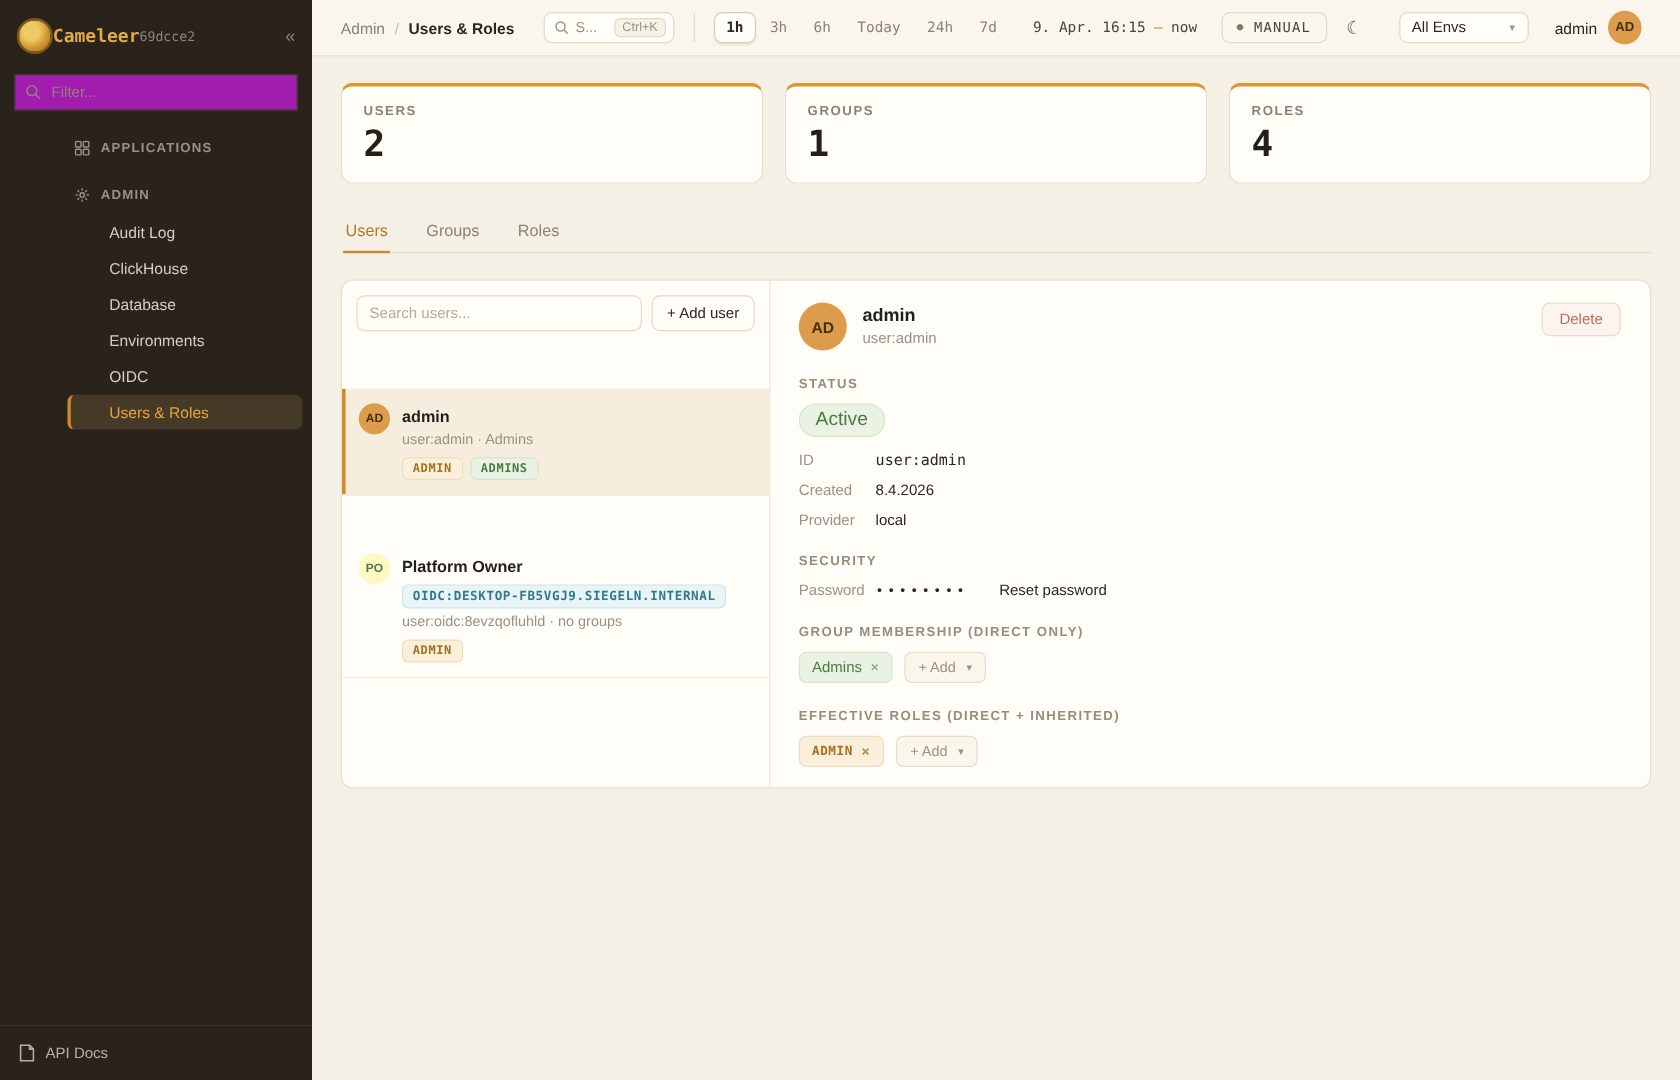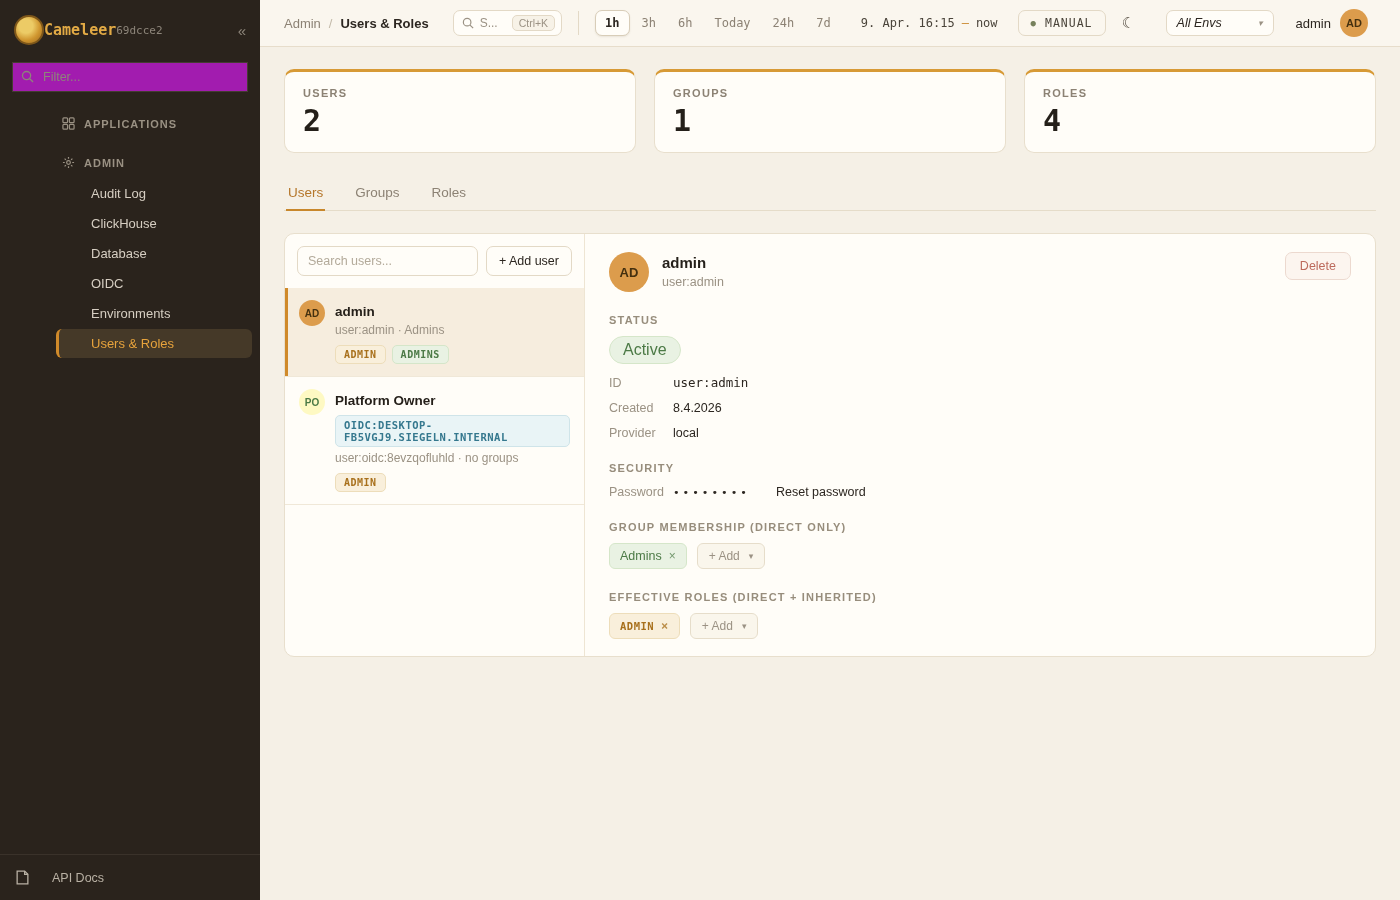--- a/index.html
+++ b/index.html
@@ -60,7 +60,7 @@
     justify-content:center; font-size:15px; color:#5a5348; cursor:pointer; }
   .env-select { display:flex; align-items:center; justify-content:space-between; min-width:108px;
     border:1px solid #e3d9c6; background:#fffdf8; border-radius:7px; padding:5px 10px;
-    font-size:12.5px; color:#2c2620; cursor:pointer; margin-left:14px;font-style:italic; }
+    font-size:12.5px; color:#2c2620; cursor:pointer; margin-left:14px; }
   .caret { font-size:9px; color:#9b9284; margin-left:10px; }
   .user-chip { display:flex; align-items:center; gap:9px; margin-left:14px; cursor:pointer; }
   .user-chip .uname { font-size:13px; color:#2c2620; }

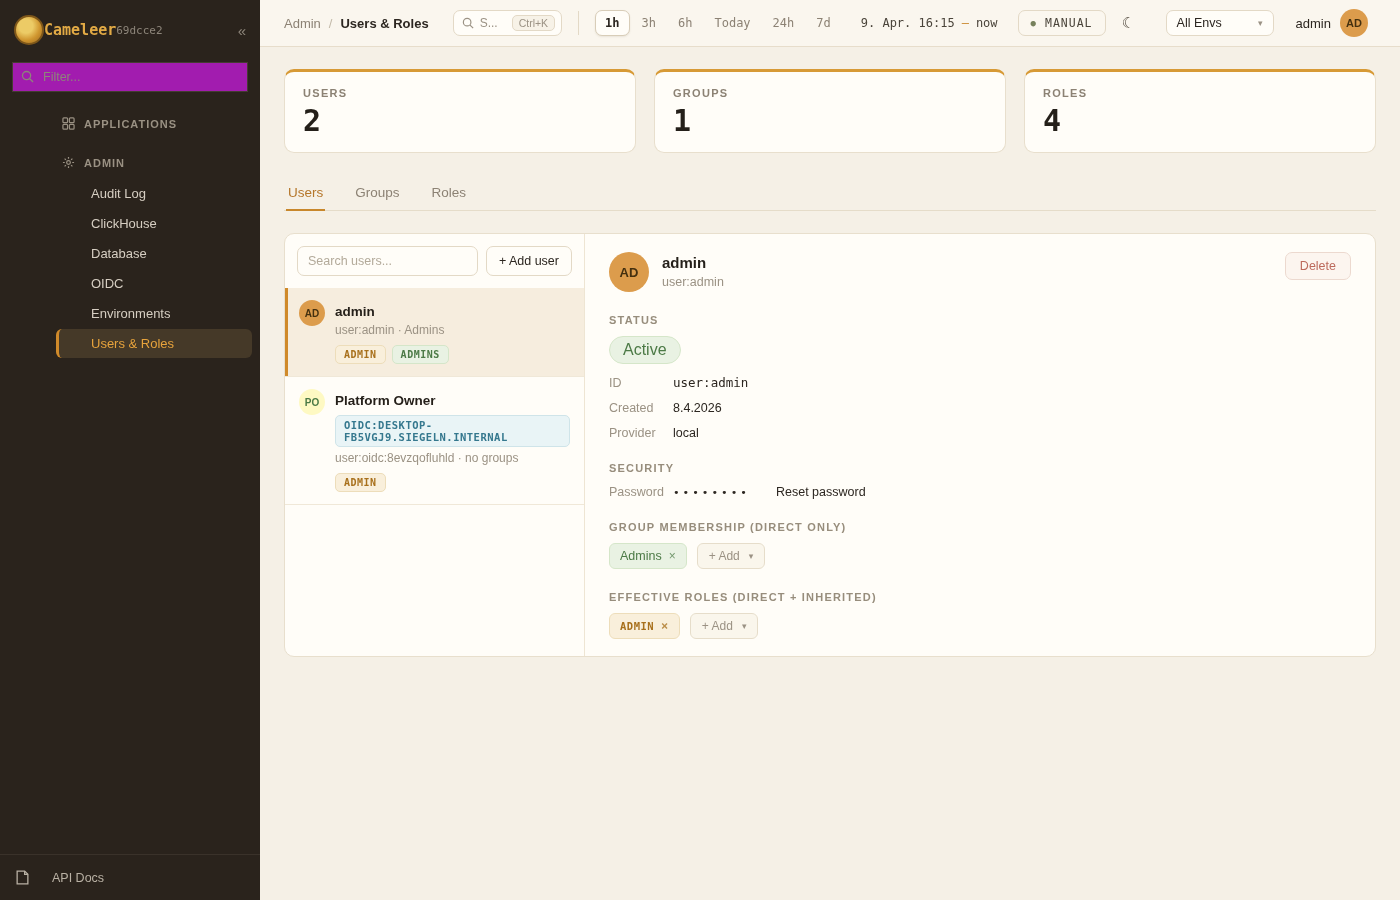--- a/index.html
+++ b/index.html
@@ -86,7 +86,7 @@
 
   .panel { display:flex; background:#fffdf8; border:1px solid #e8dfcd; border-radius:10px;
     margin-top:22px; height:424px; overflow:hidden; }
-  .list-col { width:300px; flex:none; border-right:1px solid #eee5d3; display:flex; flex-direction:column; }
+  .list-col { width:357px; flex:none; border-right:1px solid #eee5d3; display:flex; flex-direction:column;gap:36px; }
   .list-head { display:flex; gap:8px; padding:12px; }
   .search-users { flex:1; min-width:0; border:1px solid #e3d9c6; border-radius:7px; background:#fffdf8;
     padding:7px 10px; font-size:12.5px; color:#2c2620; outline:none; }

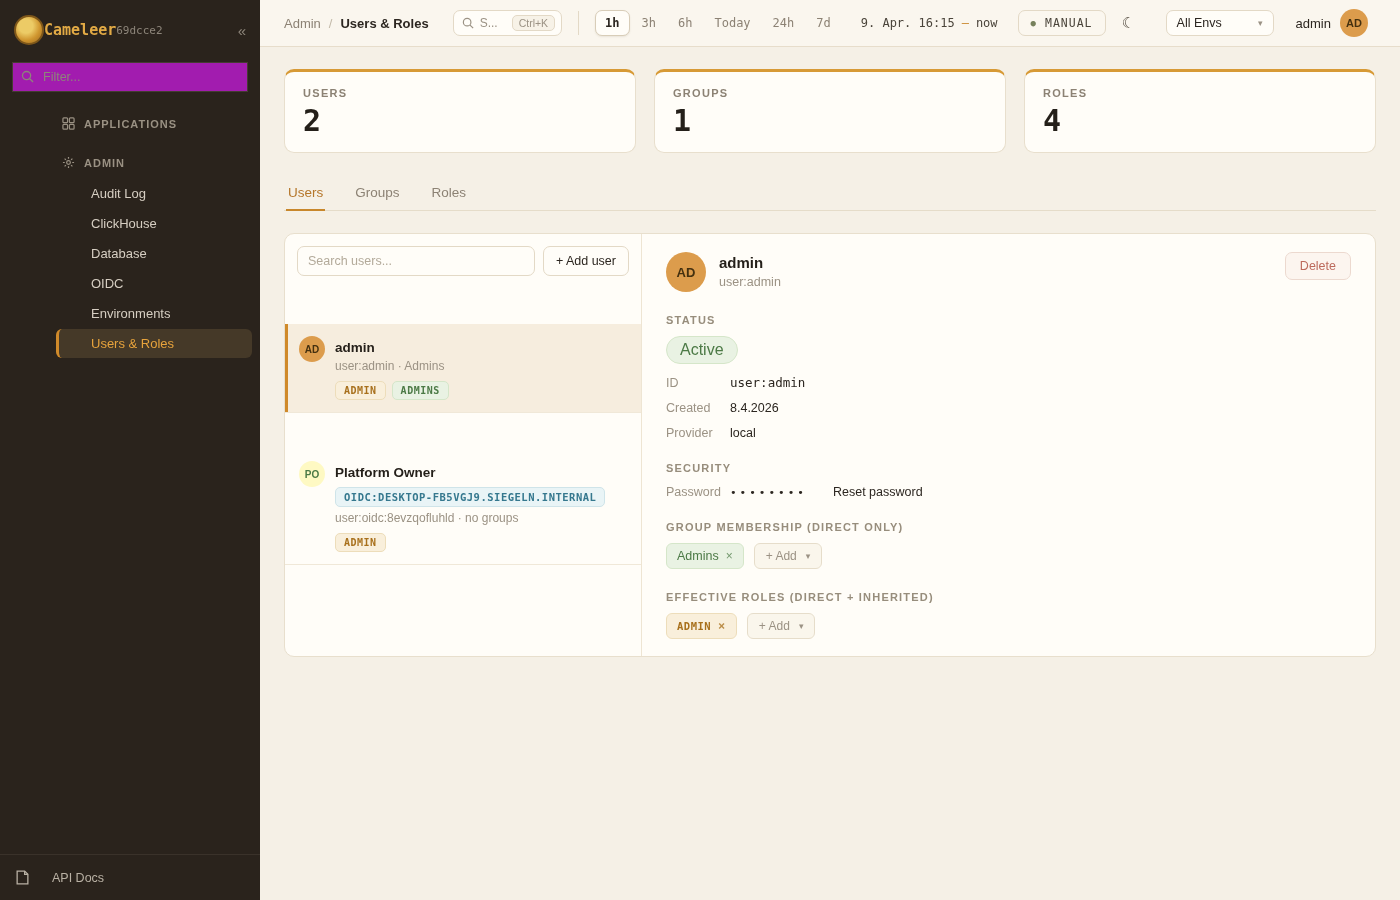--- a/index.html
+++ b/index.html
@@ -173,8 +173,8 @@
       <div class="nav-item">Audit Log</div>
       <div class="nav-item">ClickHouse</div>
       <div class="nav-item">Database</div>
+      <div class="nav-item">Environments</div>
       <div class="nav-item">OIDC</div>
-      <div class="nav-item">Environments</div>
       <div class="nav-item active">Users &amp; Roles</div>
     </div>
 

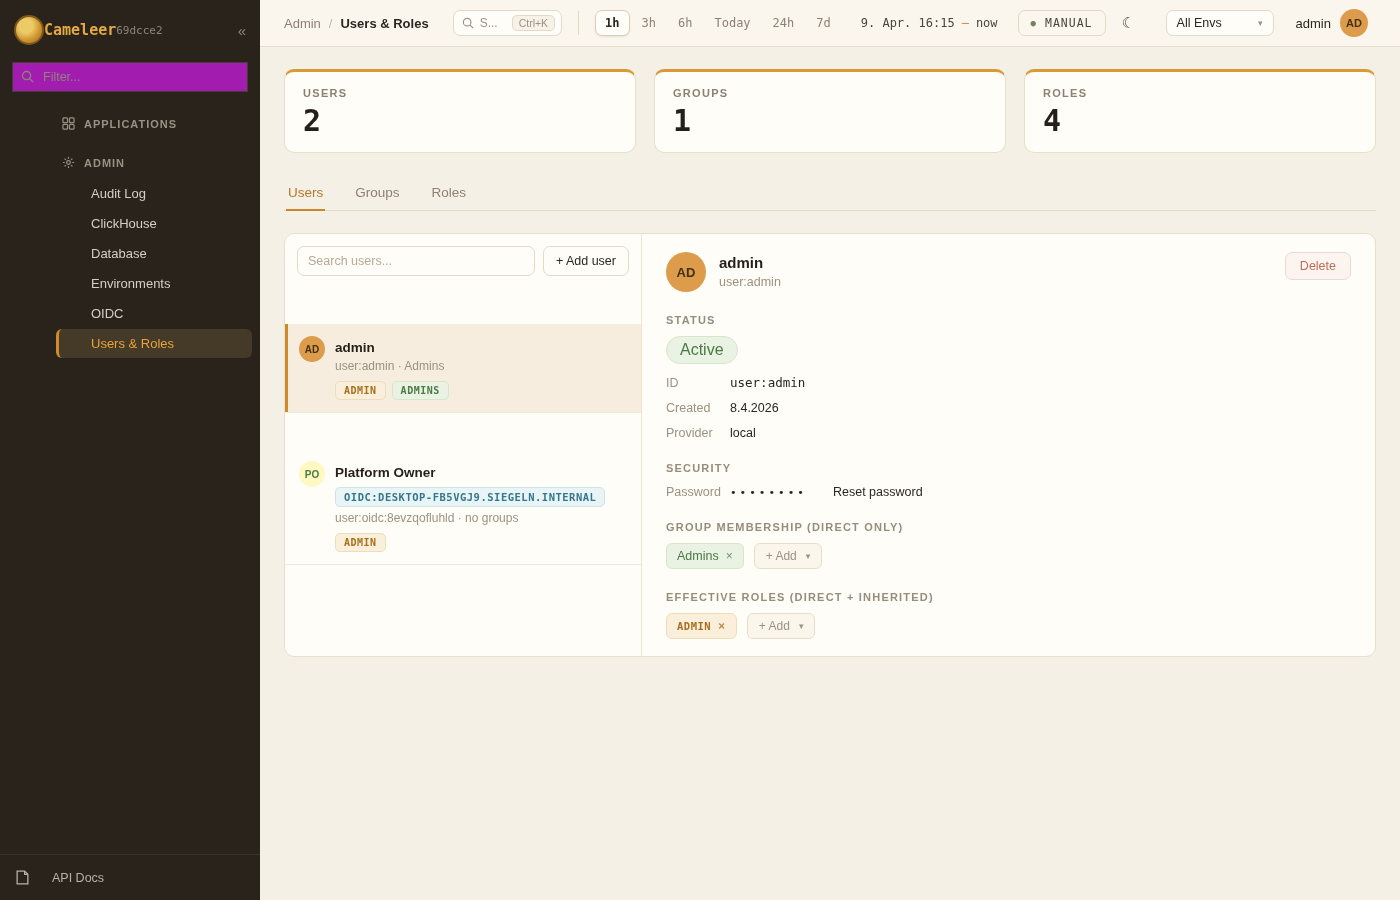--- a/index.html
+++ b/index.html
@@ -28,7 +28,7 @@
     border-radius:6px; border-left:3px solid transparent; cursor:pointer; }
   .nav-item.active { background:#453928; color:#e7a33c; border-left:3px solid #d08a2a; }
   .sidebar-footer { margin-top:auto; border-top:1px solid #3a322a; padding:15px 16px;
-    display:flex; align-items:center; gap:23px; font-size:12.5px; color:#b9b1a4; cursor:pointer; }
+    display:flex; align-items:center; gap:9px; font-size:12.5px; color:#b9b1a4; cursor:pointer; }
 
   
   .right-pane { flex:1; display:flex; flex-direction:column; min-width:0; }

